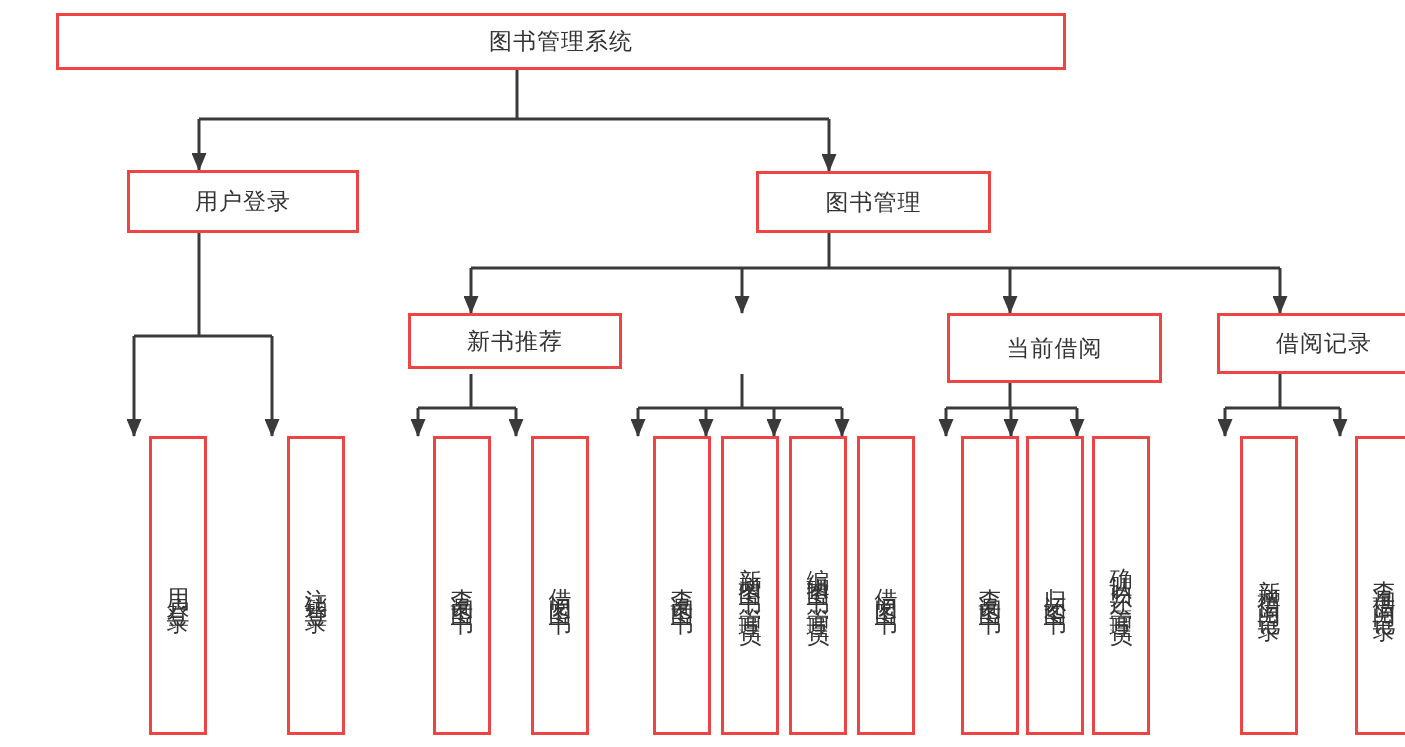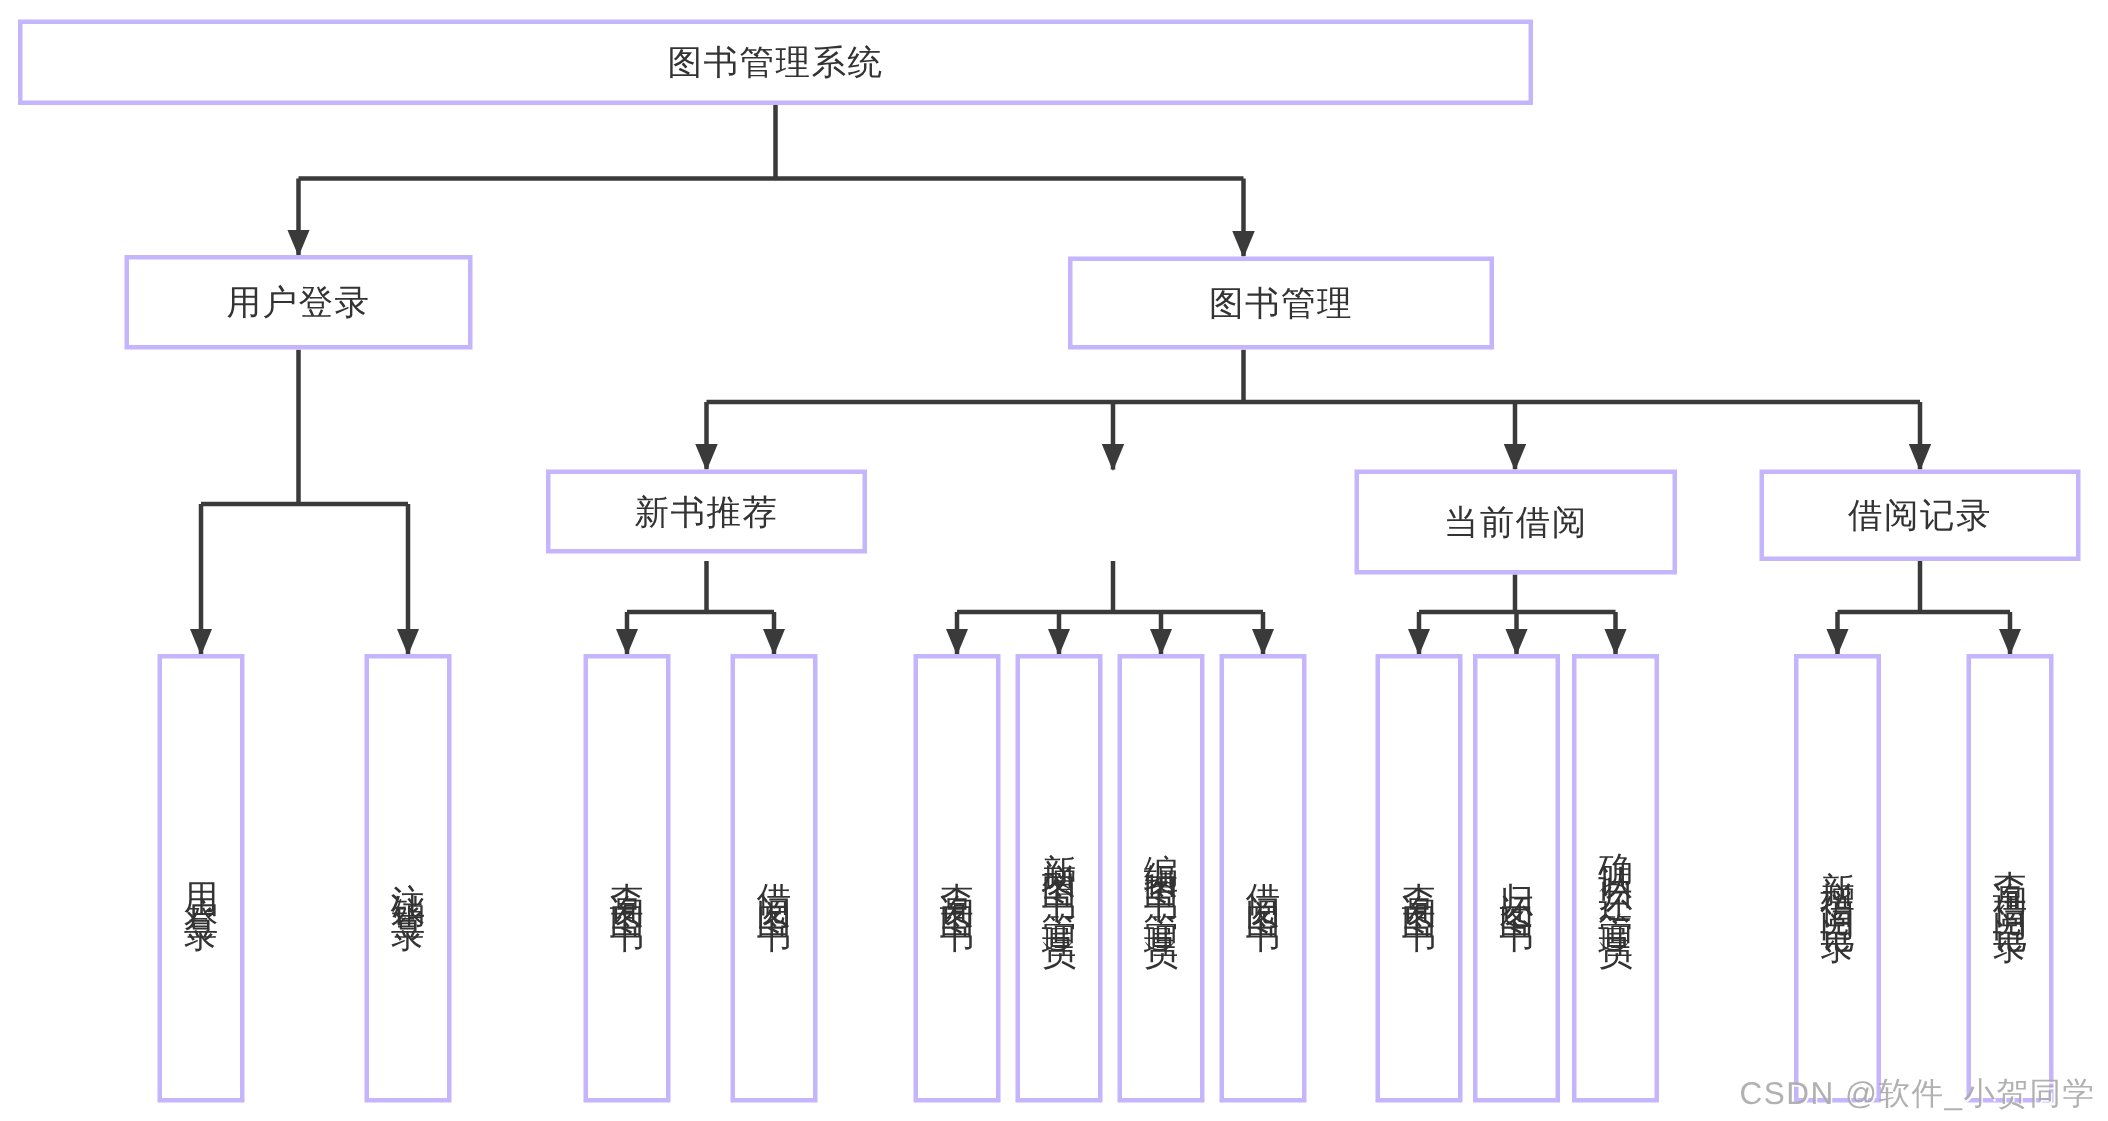--- a/index.html
+++ b/index.html
@@ -18,7 +18,7 @@
   .box {
     position:absolute;
     box-sizing:border-box;
-    border:3px solid #c4b5fd;
+    border:3px solid #ef4444;
     background:#ffffff;
     display:flex;
     align-items:center;
@@ -28,6 +28,7 @@
     text-align:center;
     letter-spacing:1px;
     z-index:2;
+    margin-left:44px;
   }
   .vbox {
     writing-mode:vertical-rl;

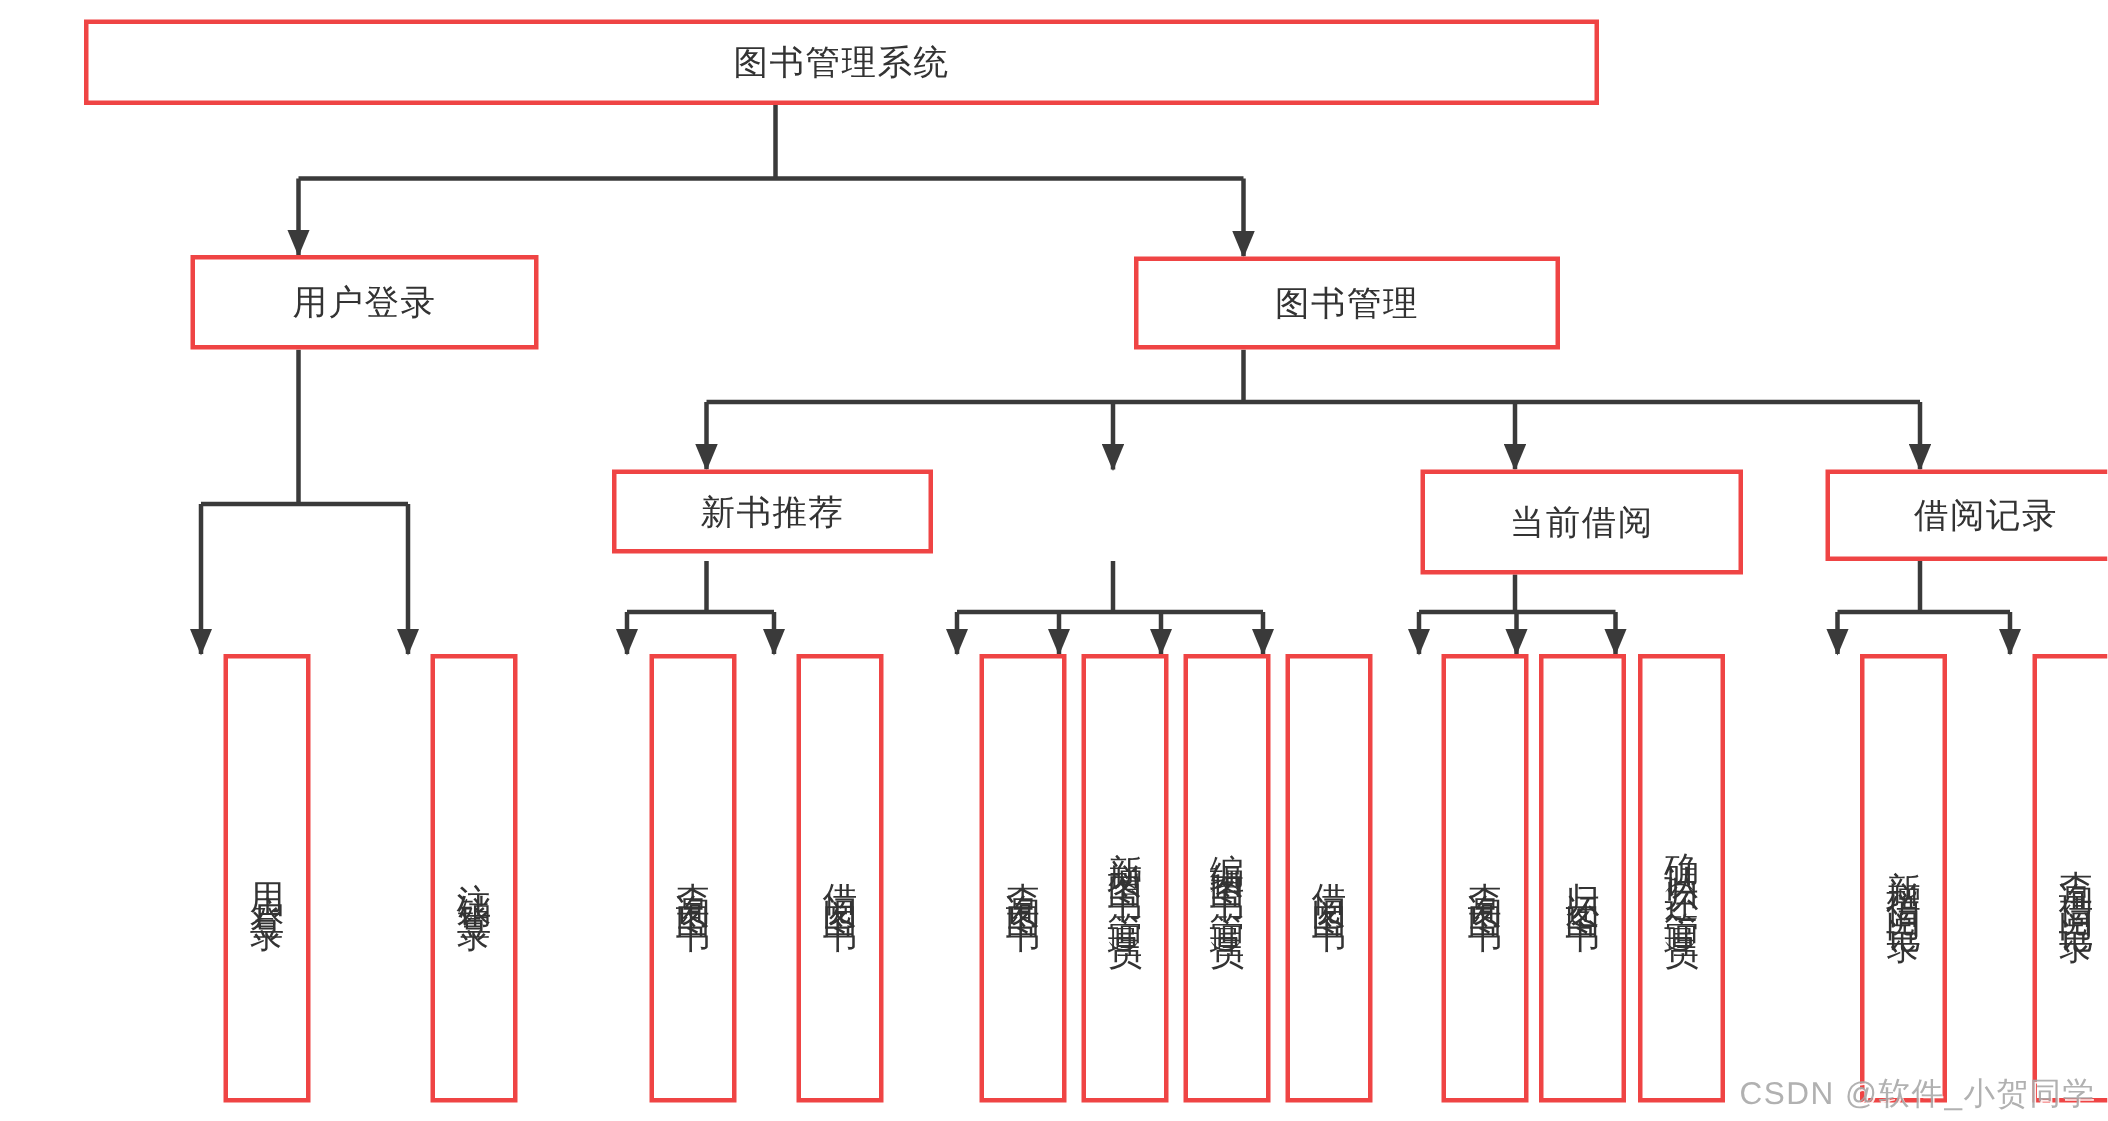--- a/index.html
+++ b/index.html
@@ -105,7 +105,7 @@
   <div class="box" style="left:12px; top:13px; width:1010px; height:57px;">图书管理系统</div>
 
   <div class="box" style="left:83px; top:170px; width:232px; height:63px;">用户登录</div>
-  <div class="box" style="left:712px; top:171px; width:284px; height:62px;">图书管理</div>
+  <div class="box" style="left:712px; top:171px; width:235px; height:62px;">图书管理</div>
 
   <div class="box" style="left:364px; top:313px; width:214px; height:56px;">新书推荐</div>
   <div class="box" style="left:903px; top:313px; width:215px; height:70px;">当前借阅</div>

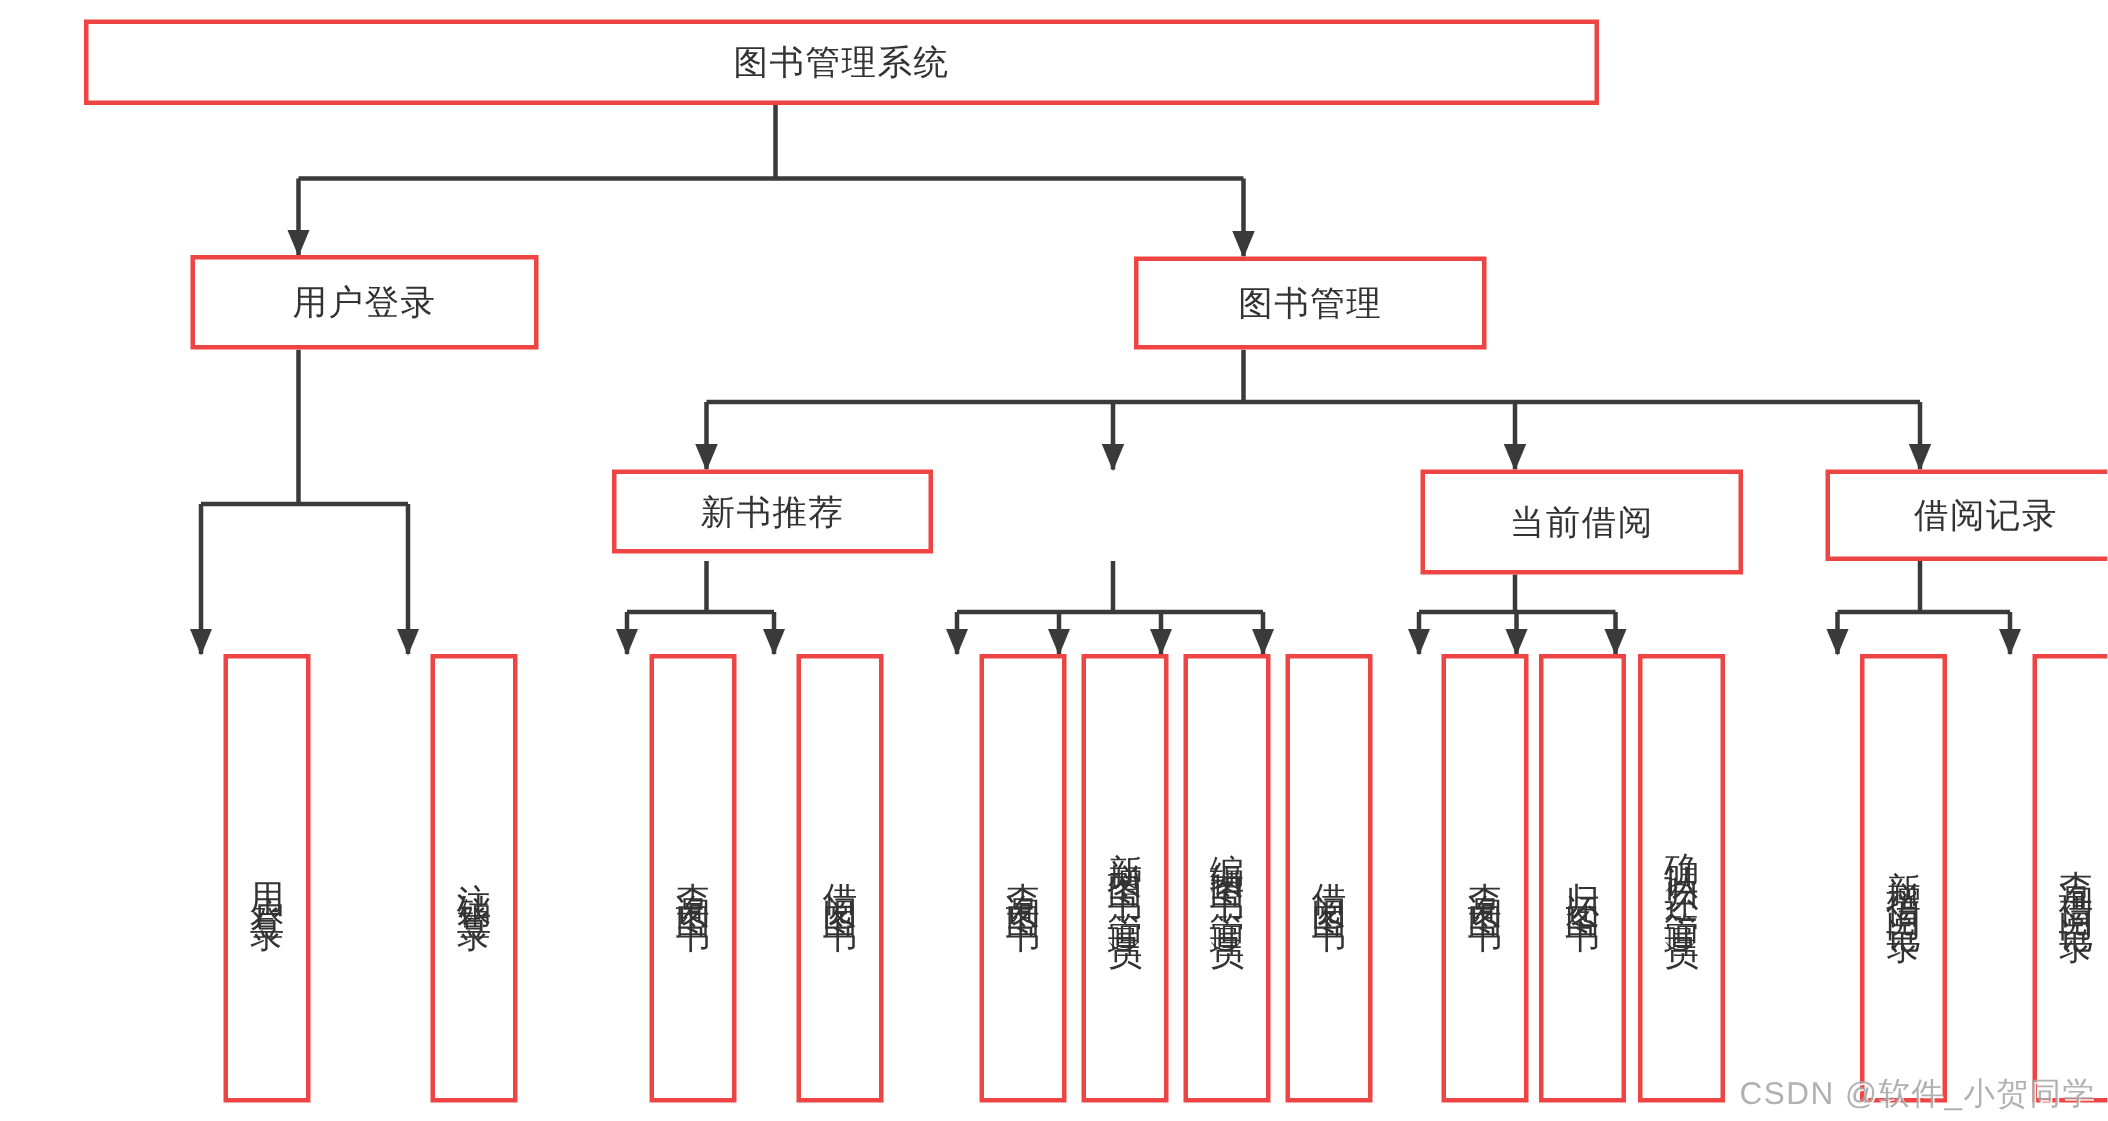--- a/index.html
+++ b/index.html
@@ -129,7 +129,6 @@
   <div class="box vbox" style="left:1196px; top:436px; width:58px; height:299px;">新增借阅记录</div>
   <div class="box vbox" style="left:1311px; top:436px; width:58px; height:299px;">查询借阅记录</div>
 
-  <div class="watermark">CSDN @软件_小贺同学</div>
 
 </div>
 

